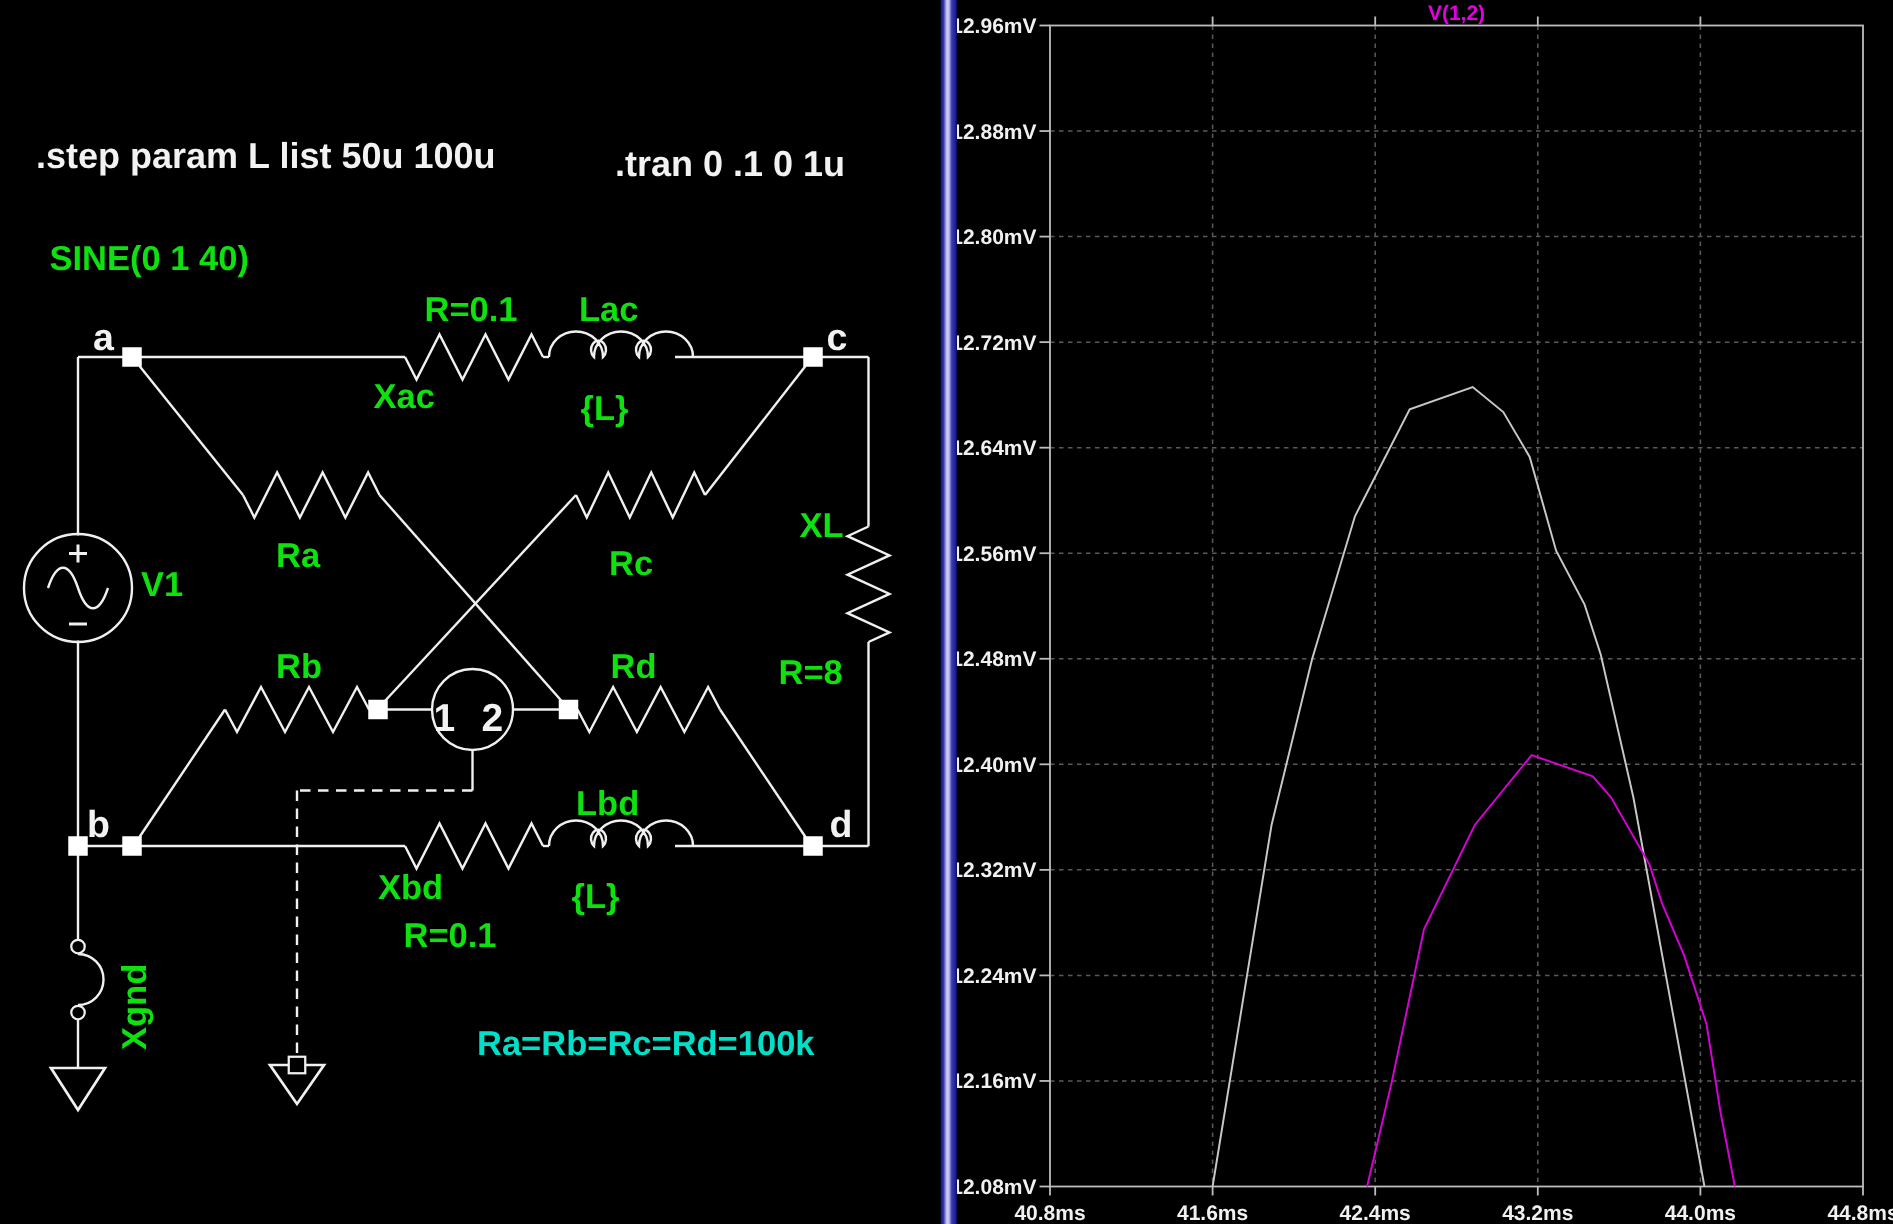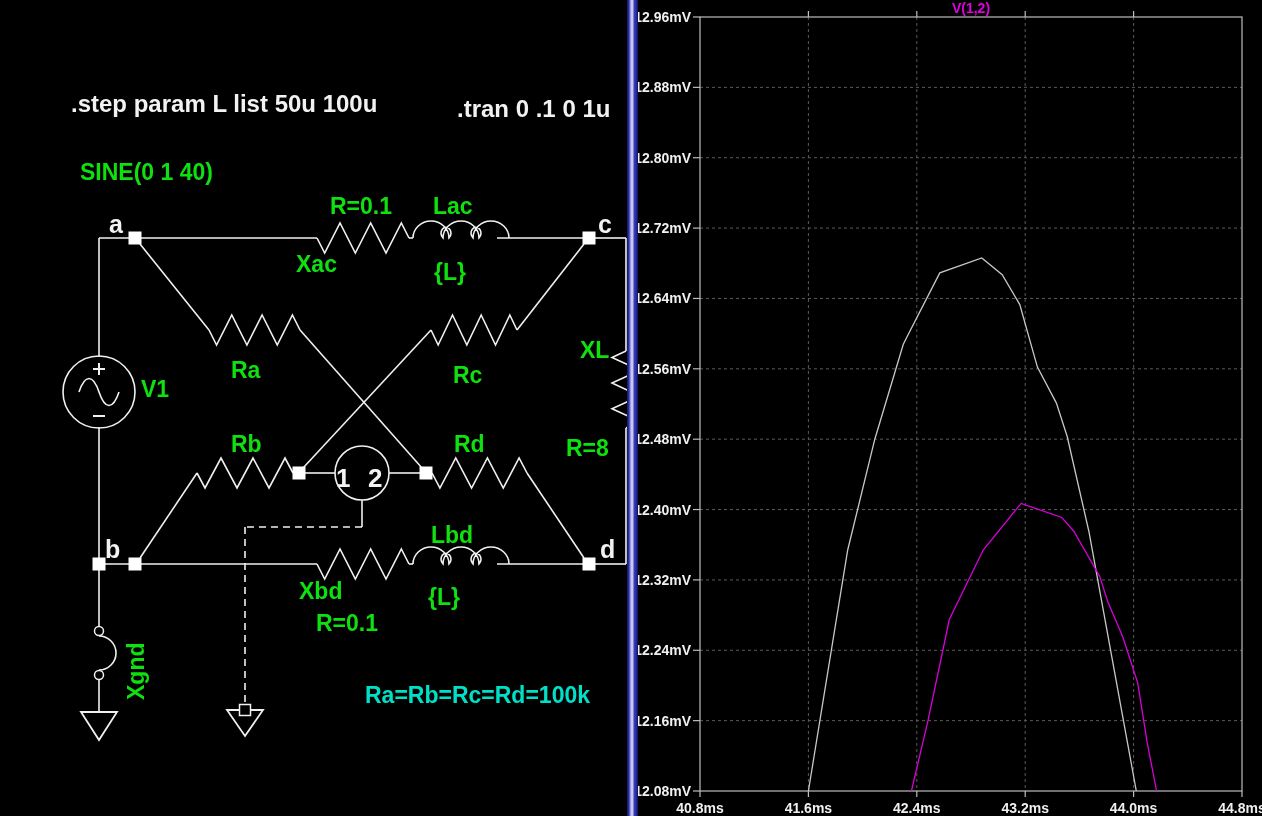--- a/index.html
+++ b/index.html
@@ -5,7 +5,7 @@
   html,body{margin:0;padding:0;background:#000;}
   .stage{position:relative;width:1262px;height:816px;background:#000;overflow:hidden;
          font-family:"Liberation Sans","DejaVu Sans",sans-serif;}
-  .schematic-pane{position:absolute;left:0;top:0;width:627px;height:682px;background:#000;padding-left:47px;}
+  .schematic-pane{position:absolute;left:0;top:0;width:627px;height:682px;background:#000;}
   .splitter{position:absolute;left:627px;top:0;width:11px;height:816px;
             background:linear-gradient(to right,#10105e 0%,#3434b4 18%,#c8c8ee 38%,#c8c8ee 50%,#3a3ab8 68%,#22229a 88%,#0d0d50 100%);}
   .plot-pane{position:absolute;left:638px;top:0;width:624px;height:816px;background:#000;}

